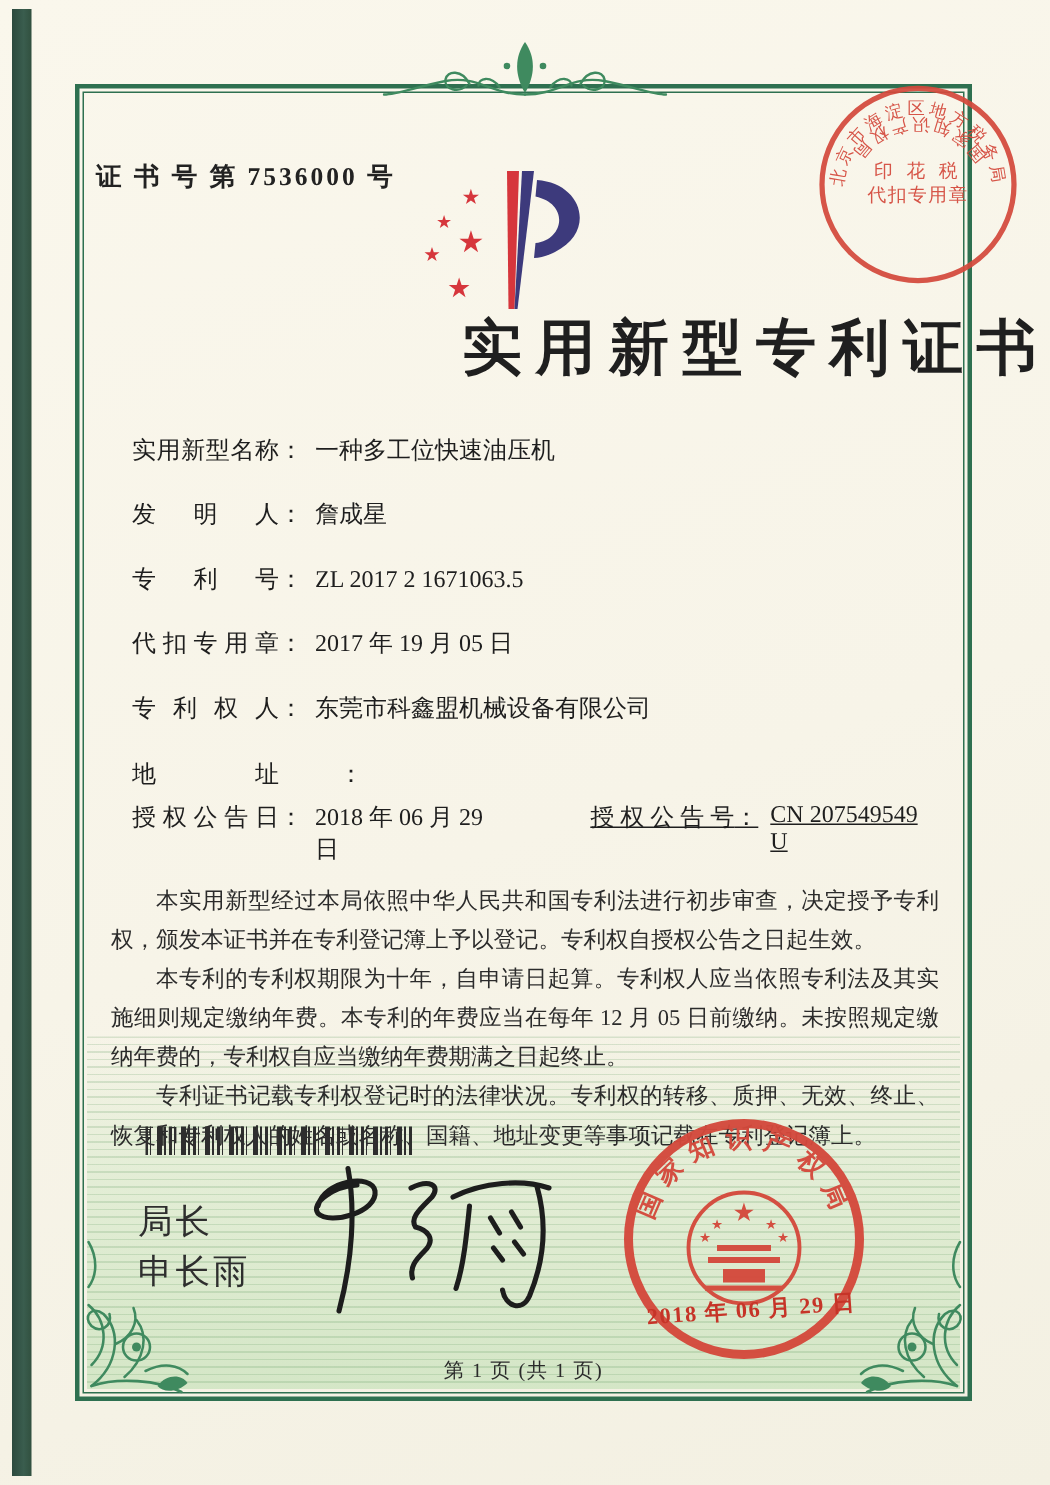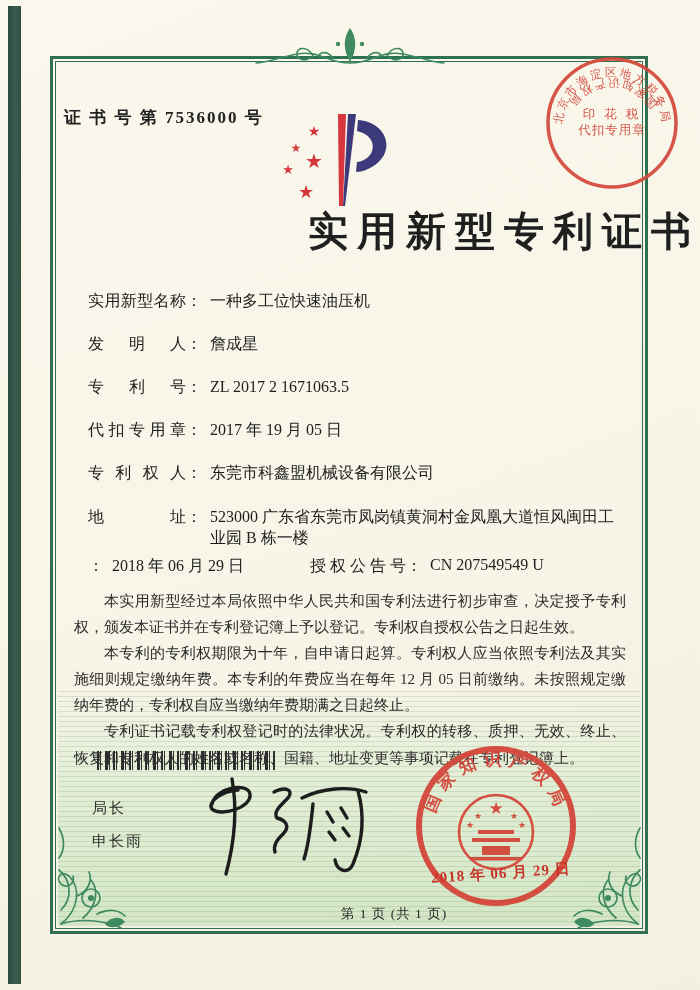--- a/index.html
+++ b/index.html
@@ -196,7 +196,7 @@
         <span class="colon">：</span>
       <span class="field-value">东莞市科鑫盟机械设备有限公司</span>
     </div>
-    <div class="field-row" style="margin-bottom:8px;">
+    <div class="field-row" style="margin-bottom:8px;gap:40px;">
       <span class="field-label">地址</span>
         <span class="colon">：</span>
       <span class="field-value" style="max-width:408px;">523000 广东省东莞市凤岗镇黄洞村金凤凰大道恒风闽田工业园 B 栋一楼</span>

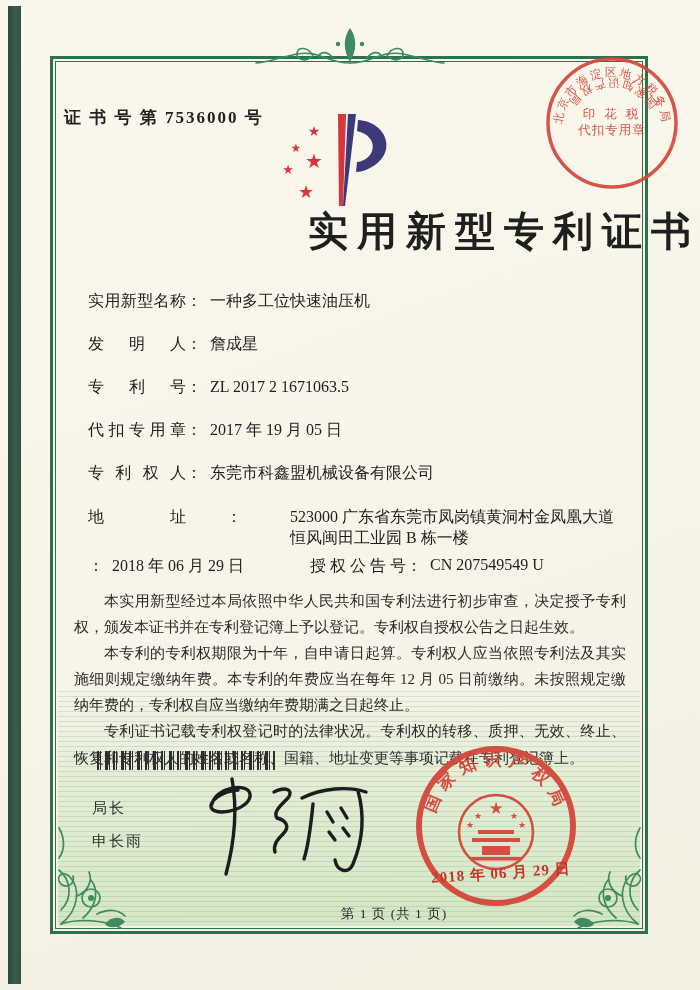--- a/index.html
+++ b/index.html
@@ -199,7 +199,6 @@
     <div class="field-row" style="margin-bottom:8px;gap:40px;">
       <span class="field-label">地址</span>
         <span class="colon">：</span>
-      <span class="field-value" style="max-width:408px;">523000 广东省东莞市凤岗镇黄洞村金凤凰大道恒风闽田工业园 B 栋一楼</span>
     </div>
     <div class="grant-row">
       <div class="grant-group">

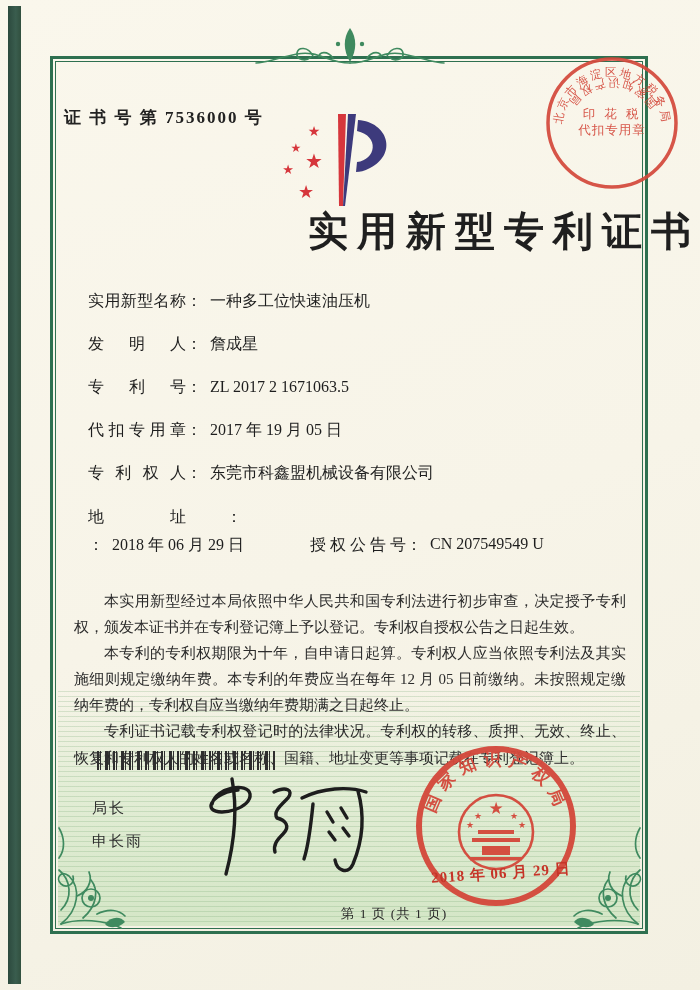--- a/index.html
+++ b/index.html
@@ -202,6 +202,7 @@
     </div>
     <div class="grant-row">
       <div class="grant-group">
+        <span class="field-label" style="width:98px;">授权公告日</span>
           <span class="colon">：</span>
         <span class="field-value">2018 年 06 月 29 日</span>
       </div>

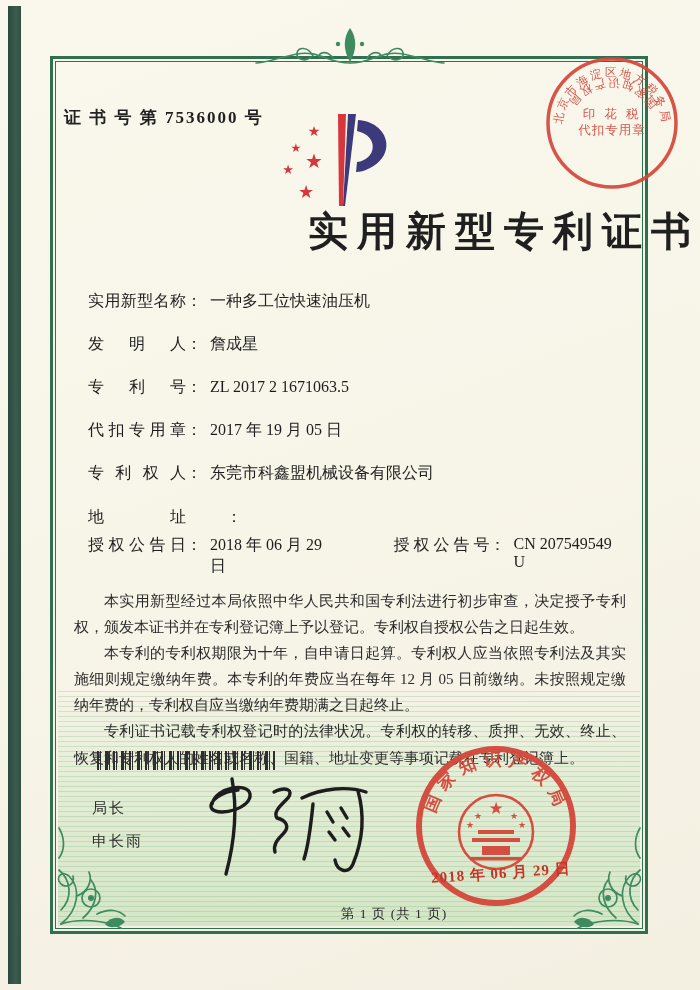--- a/index.html
+++ b/index.html
@@ -46,7 +46,7 @@
   .grant-row { display:flex; margin-top:2px; }
   .grant-group { display:flex; }
   .grant-group .field-label { width:82px; }
-  .grant-right { margin-left:66px; }
+  .grant-right { margin-left:66px;text-decoration:underline; }
   .paragraphs {
     position:absolute; left:74px; top:588px; width:552px;
     font-size:15px; line-height:1.74; color:#2b2b2b; text-align:justify;

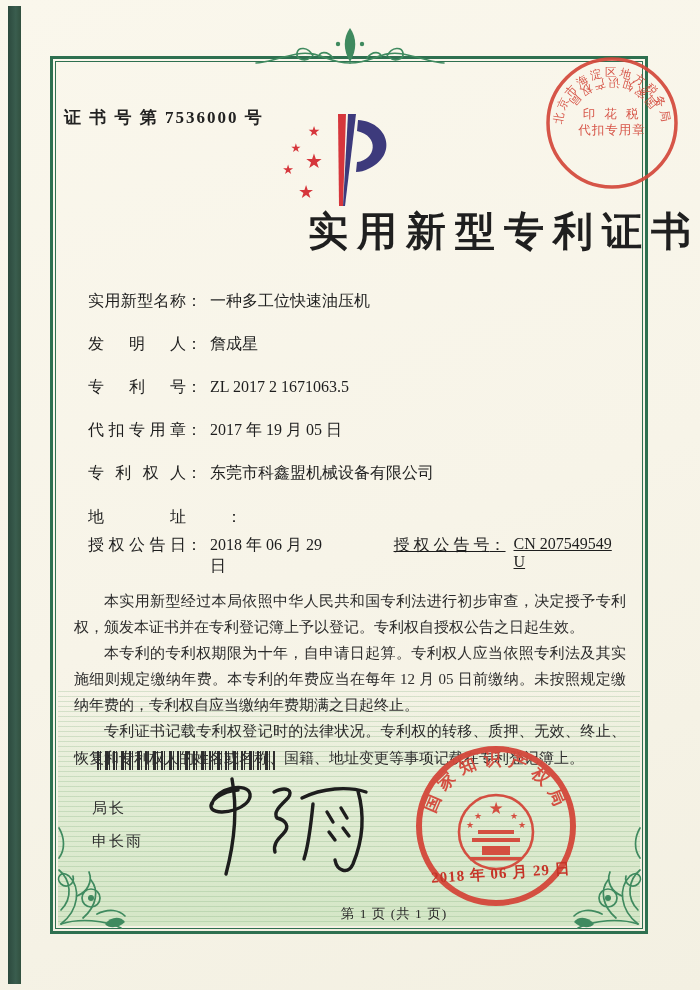--- a/index.html
+++ b/index.html
@@ -62,7 +62,7 @@
   }
   .director-title, .director-name {
     position:absolute; left:92px; font-family:"Liberation Sans","DejaVu Sans",sans-serif;
-    font-size:15px; color:#2e2e2e; letter-spacing:2px;
+    font-size:23px; color:#2e2e2e; letter-spacing:2px;
   }
   .director-title { top:799px; }
   .director-name  { top:832px; }

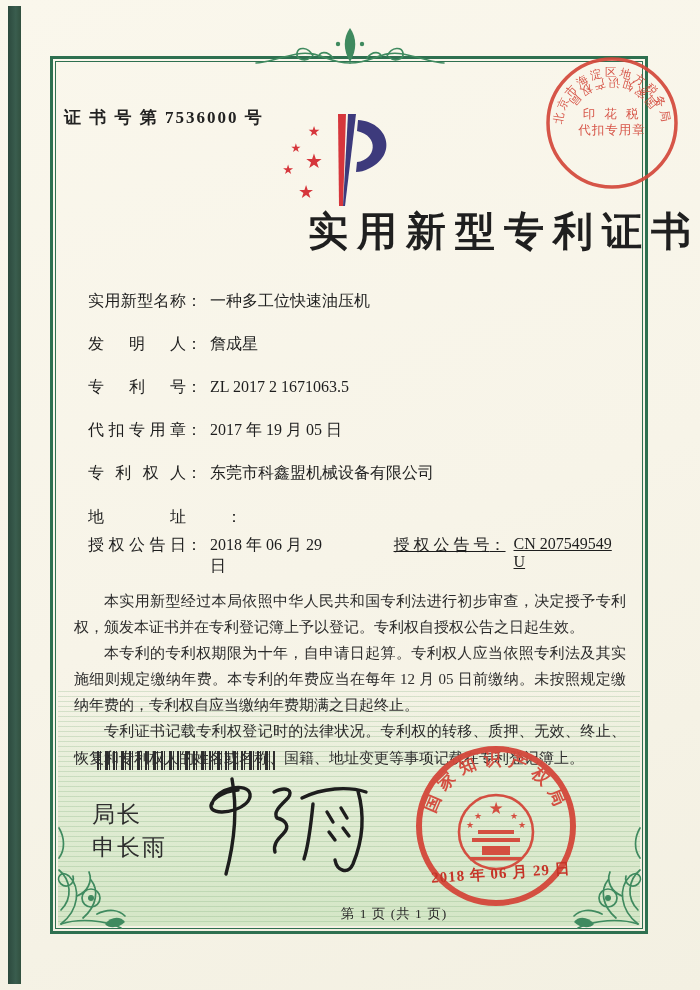--- a/index.html
+++ b/index.html
@@ -77,7 +77,7 @@
   }
   .footer {
     position:absolute; left:50px; width:598px; top:905px; text-align:center;
-    font-size:13.5px; color:#2b2b2b; letter-spacing:1px;margin-left:45px;
+    font-size:13.5px; color:#2b2b2b; letter-spacing:1px;
   }
   .ornament-top { position:absolute; left:255px; top:22px; }
   .ornament-bl { position:absolute; left:53px; top:826px; }

